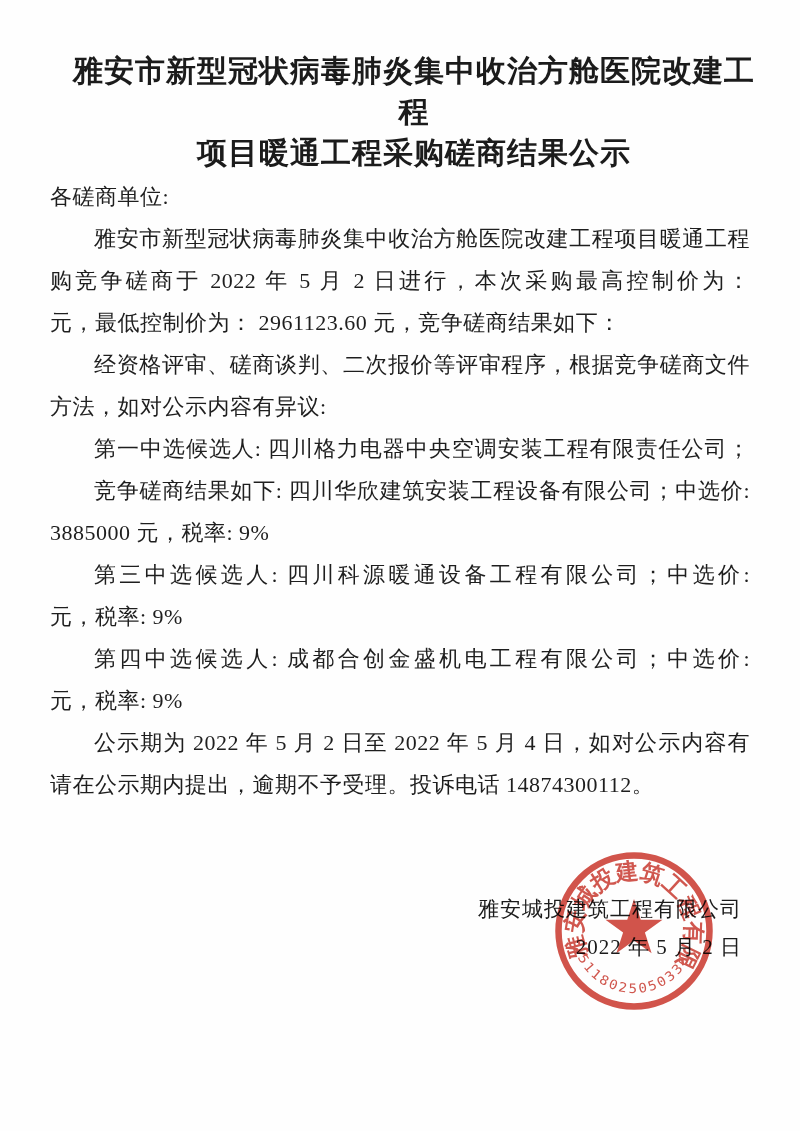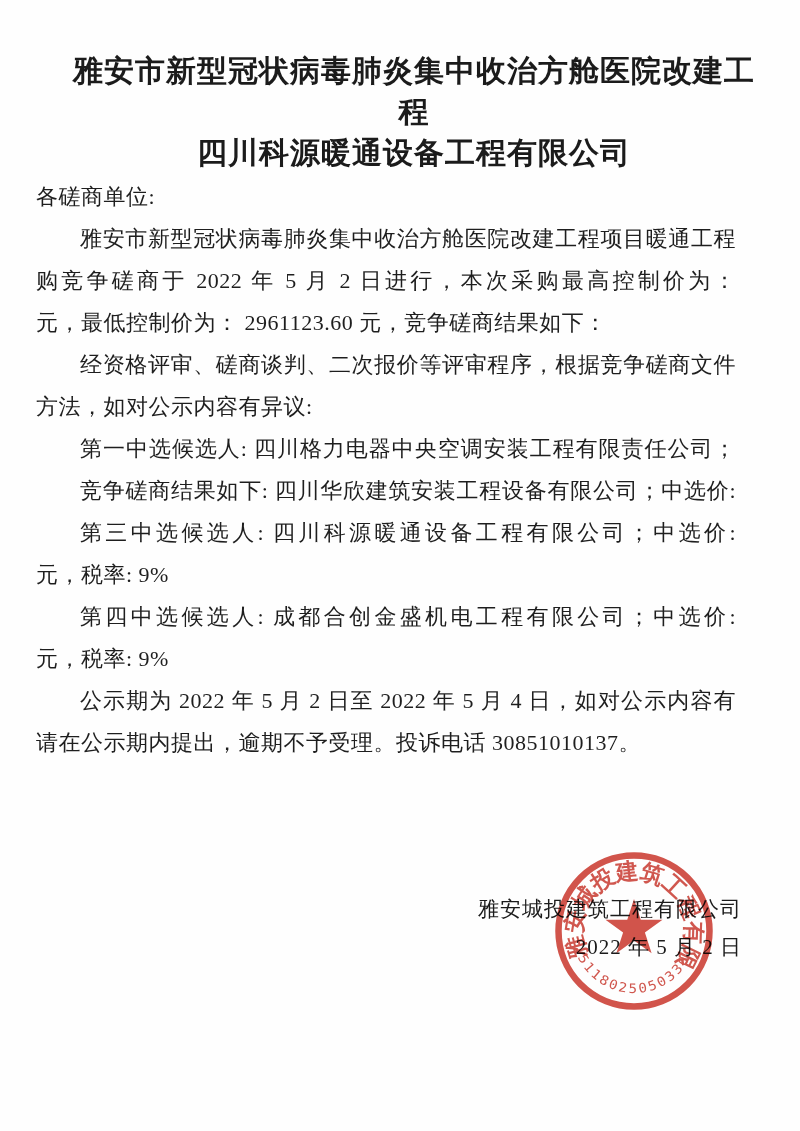--- a/index.html
+++ b/index.html
@@ -97,7 +97,7 @@
 
   <h1 class="title">
     <span class="title-line">雅安市新型冠状病毒肺炎集中收治方舱医院改建工程</span>
-    <span class="title-line">四川科源暖通设备工程有限公司</span>
+    <span class="title-line">项目暖通工程采购磋商结果公示</span>
   </h1>
 
   <div class="body-lines" id="body-lines">

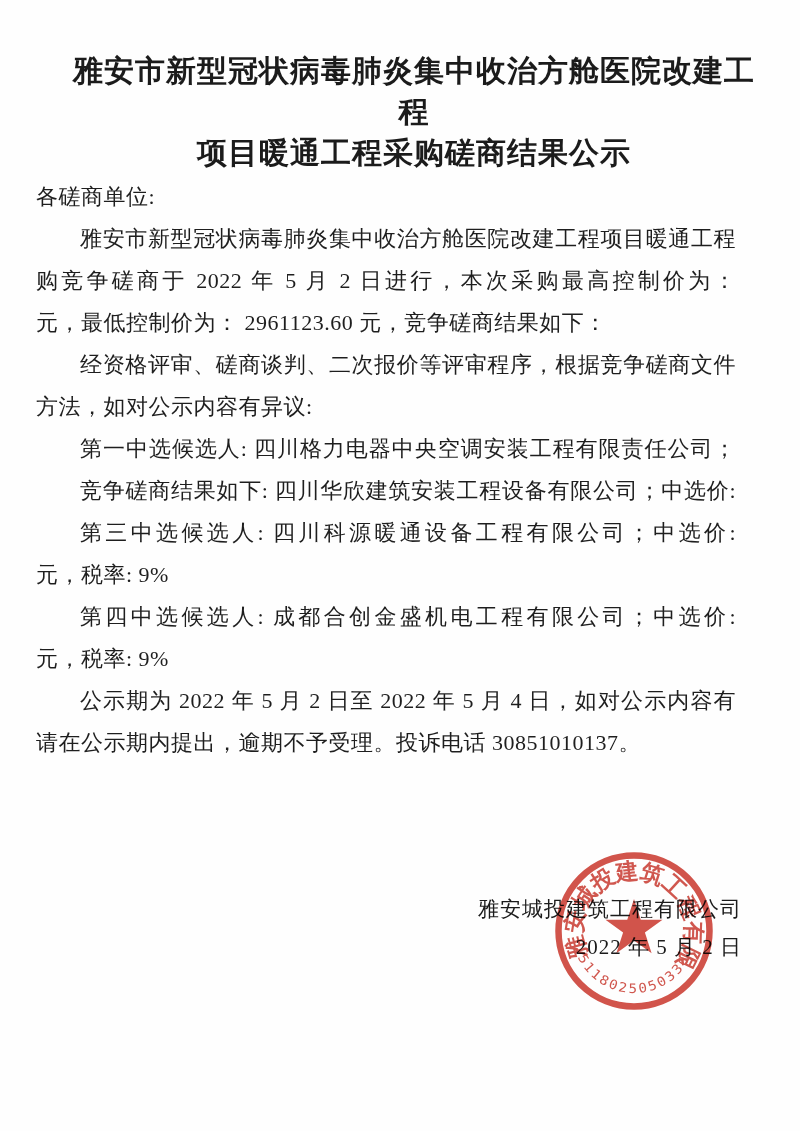--- a/index.html
+++ b/index.html
@@ -36,7 +36,7 @@
   .body-lines {
     position: absolute;
     top: 176px;
-    left: 36px;
+    left: 50px;
     width: 700px;
   }
   .line {

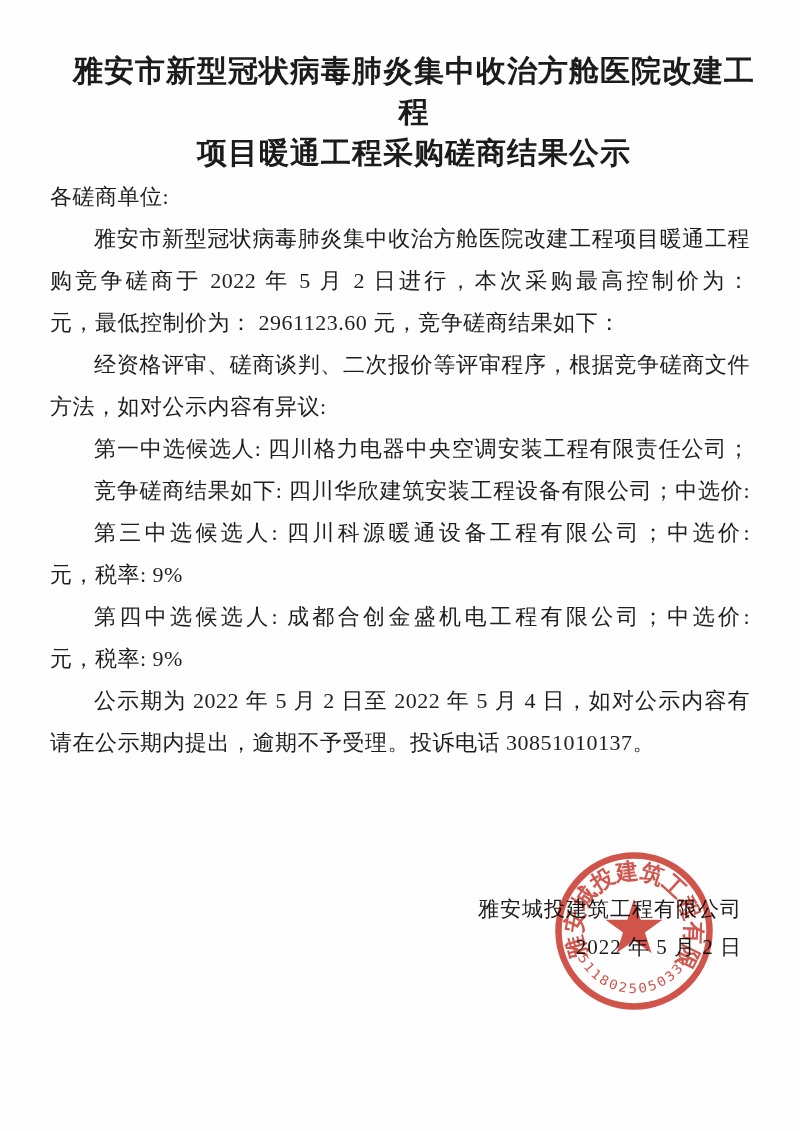--- a/index.html
+++ b/index.html
@@ -109,6 +109,7 @@
       <div class="line">方法，如对公示内容有异议:</div>
       <div class="line indent justify">第一中选候选人: 四川格力电器中央空调安装工程有限责任公司；中选</div>
       <div class="line indent justify">竞争磋商结果如下: 四川华欣建筑安装工程设备有限公司；中选价:</div>
+      <div class="line">3885000 元，税率: 9%</div>
       <div class="line indent justify">第三中选候选人: 四川科源暖通设备工程有限公司；中选价: 3885850</div>
       <div class="line">元，税率: 9%</div>
       <div class="line indent justify">第四中选候选人: 成都合创金盛机电工程有限公司；中选价: 3891300</div>

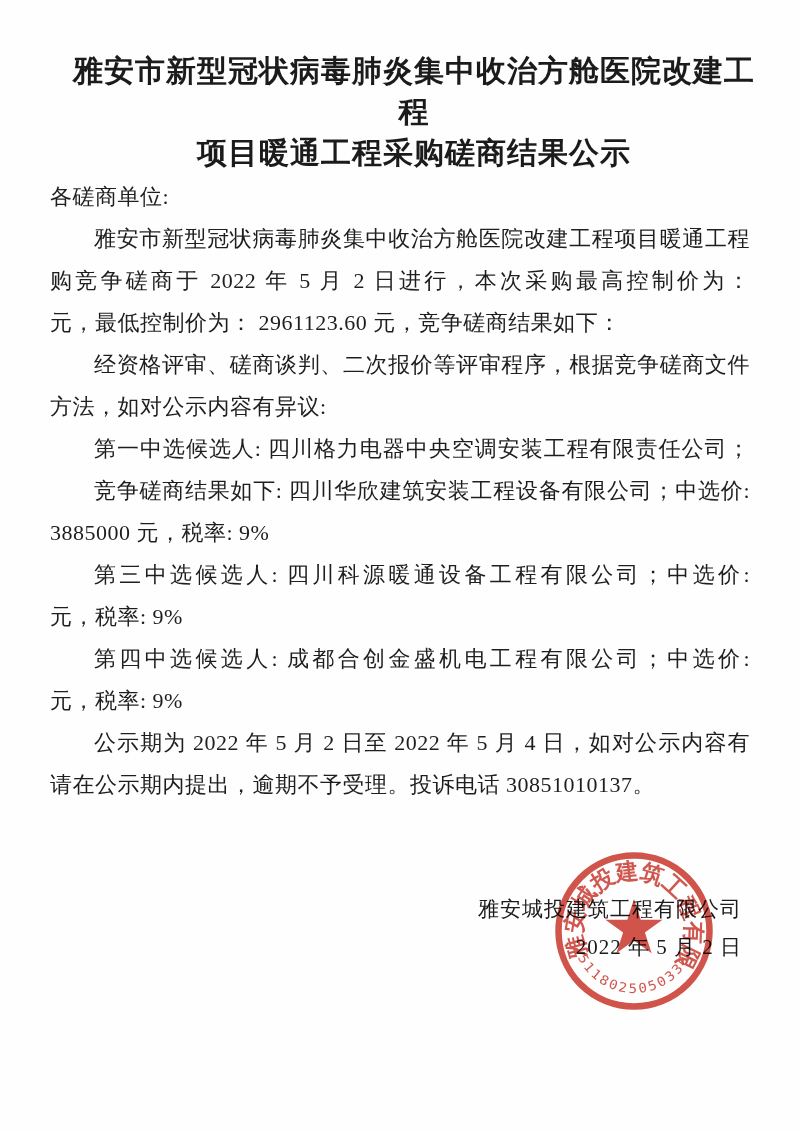--- a/index.html
+++ b/index.html
@@ -115,7 +115,7 @@
       <div class="line indent justify">第四中选候选人: 成都合创金盛机电工程有限公司；中选价: 3891300</div>
       <div class="line">元，税率: 9%</div>
       <div class="line indent justify">公示期为 2022 年 5 月 2 日至 2022 年 5 月 4 日，如对公示内容有异议，</div>
-      <div class="line">请在公示期内提出，逾期不予受理。投诉电话 30851010137。</div>
+      <div class="line">请在公示期内提出，逾期不予受理。投诉电话 14874300112。</div>
     </div>
 
   <div class="signature">

